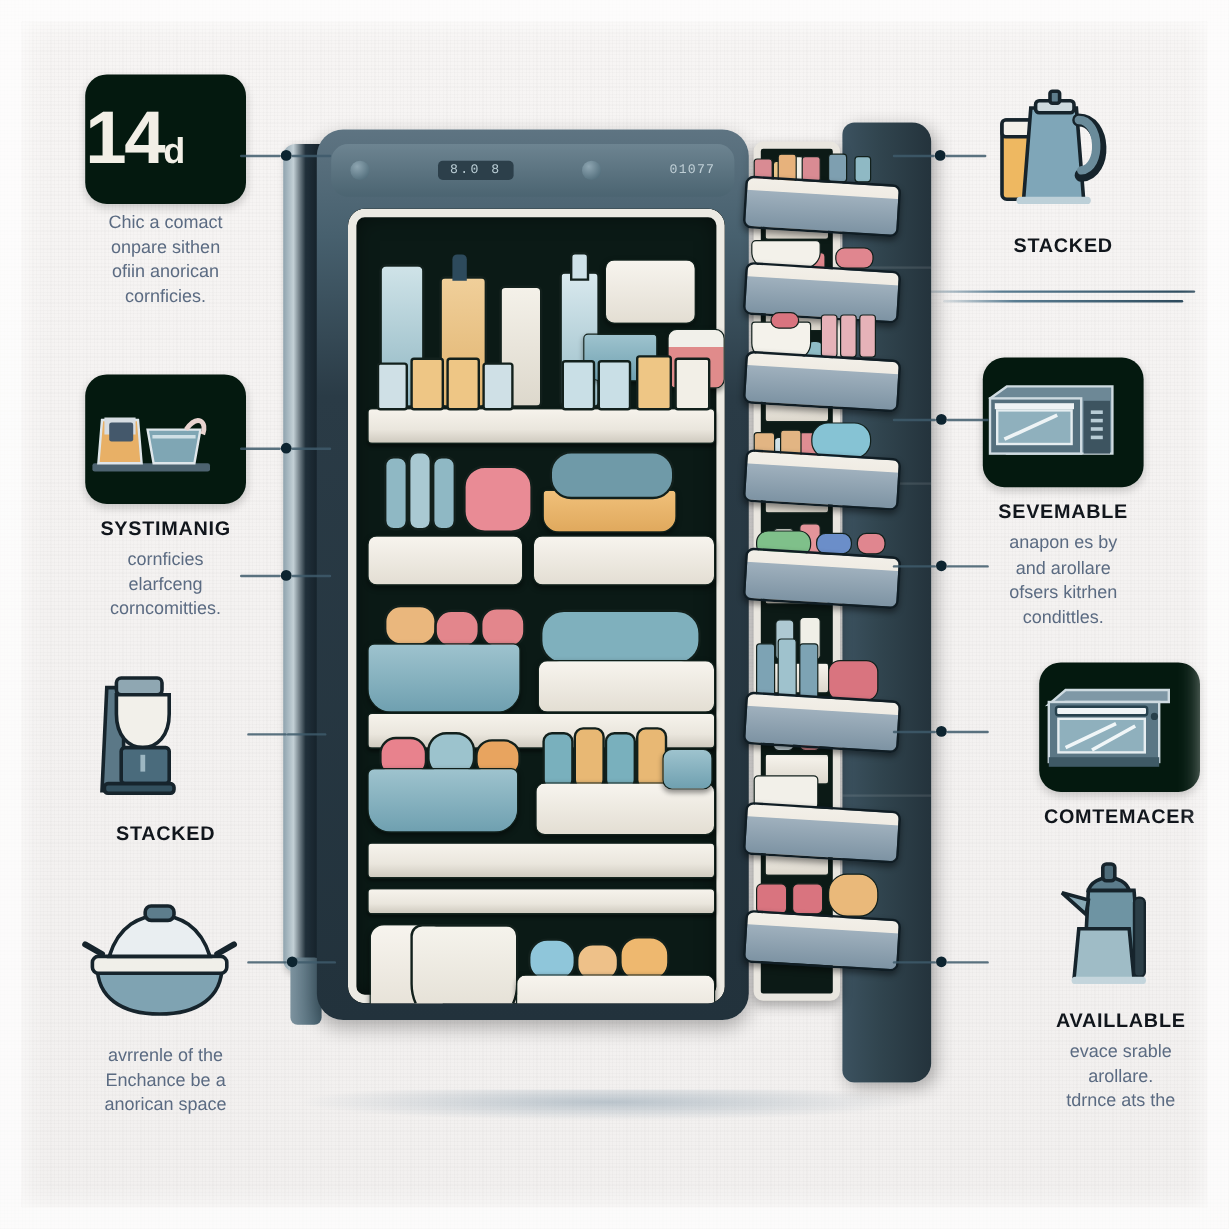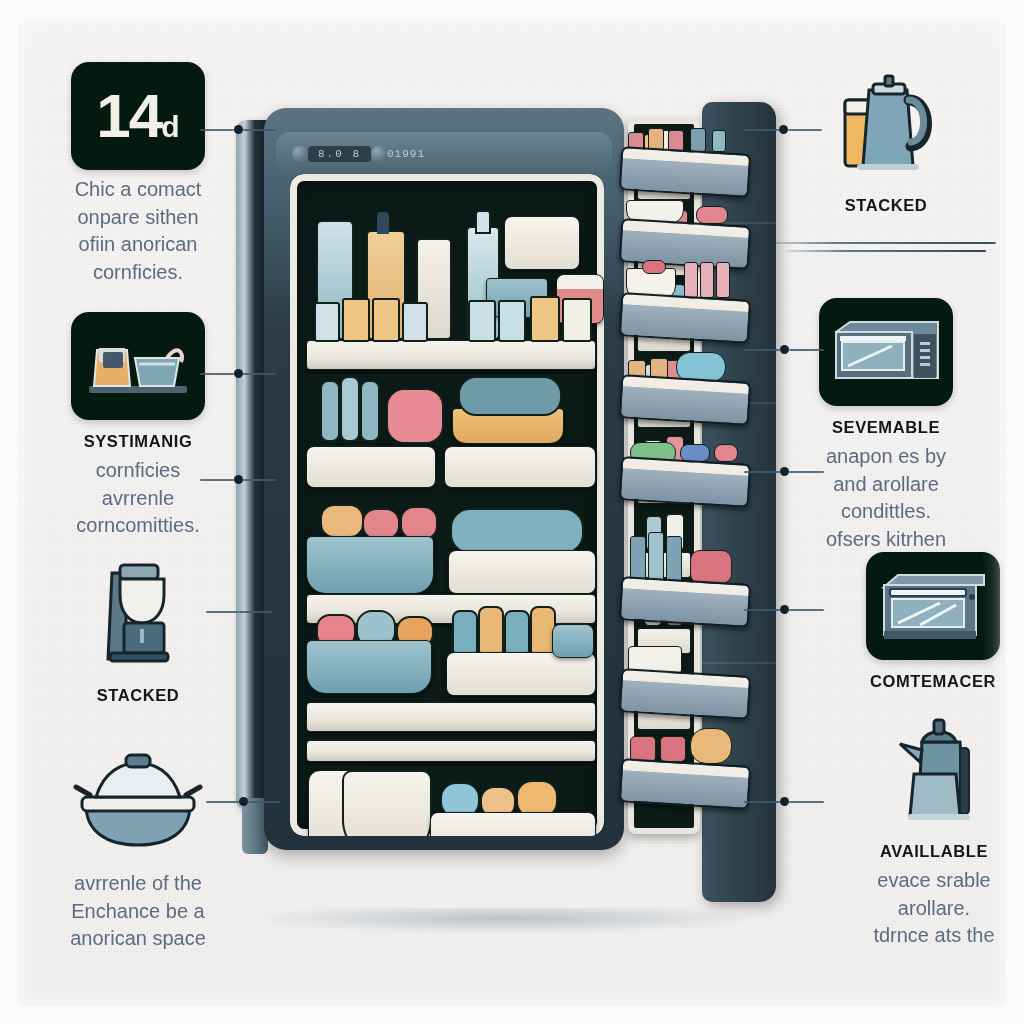--- a/index.html
+++ b/index.html
@@ -32,7 +32,7 @@
   .tile{
     width:134px;height:108px;margin:0 auto;border-radius:18px;
     background:#04190f;
-    display:flex;align-items:center;justify-content:center;
+    display:flex;align-items:center;
     box-shadow:0 3px 7px rgba(0,0,0,0.18);
     overflow:hidden;
   }

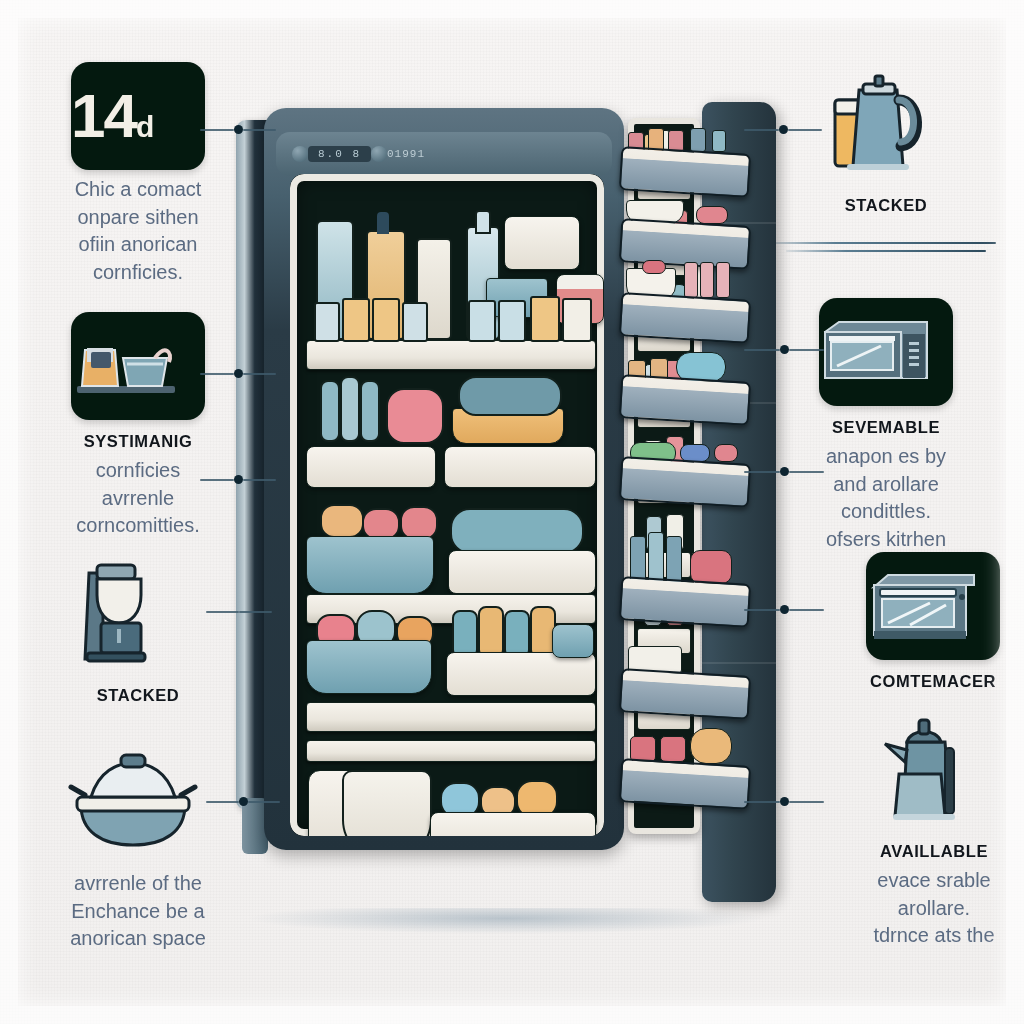--- a/index.html
+++ b/index.html
@@ -96,9 +96,8 @@
   .panel{
     position:absolute;left:12px;top:12px;right:12px;height:44px;border-radius:14px;
     background:linear-gradient(180deg,#6d8491,#4b6471);
-    display:flex;align-items:center;padding:0 16px;
+    display:flex;align-items:center;justify-content:space-between;padding:0 16px;
     box-sizing:border-box;
-    margin-top:12px;
   }
   .panel .pill{
     color:#cfdde3;font-size:11px;letter-spacing:1px;opacity:.85;

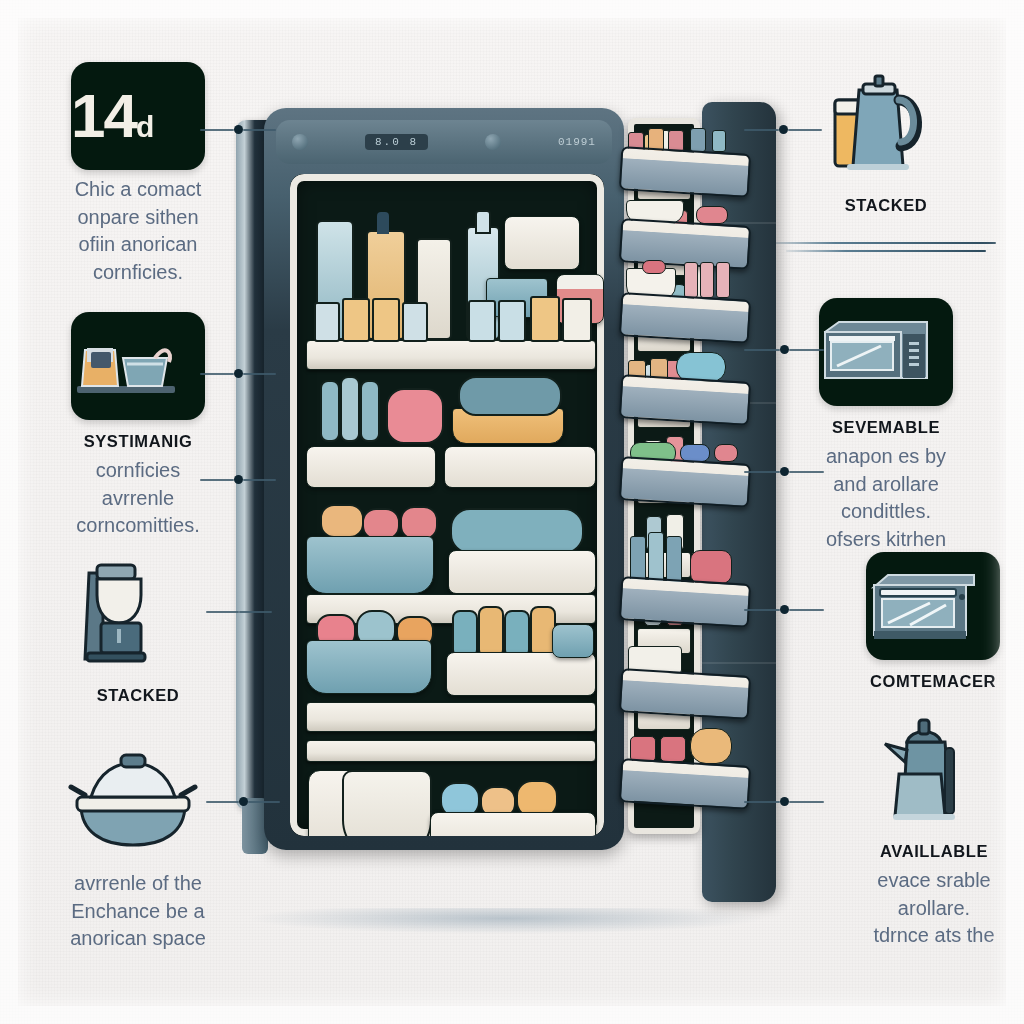--- a/index.html
+++ b/index.html
@@ -395,7 +395,7 @@
         <div class="btn"></div>
         <div class="screen">8.0 8</div>
         <div class="btn"></div>
-        <div class="pill">01991</div>
+        <div class="pill">01077</div>
       </div>
 
       <div class="interior">

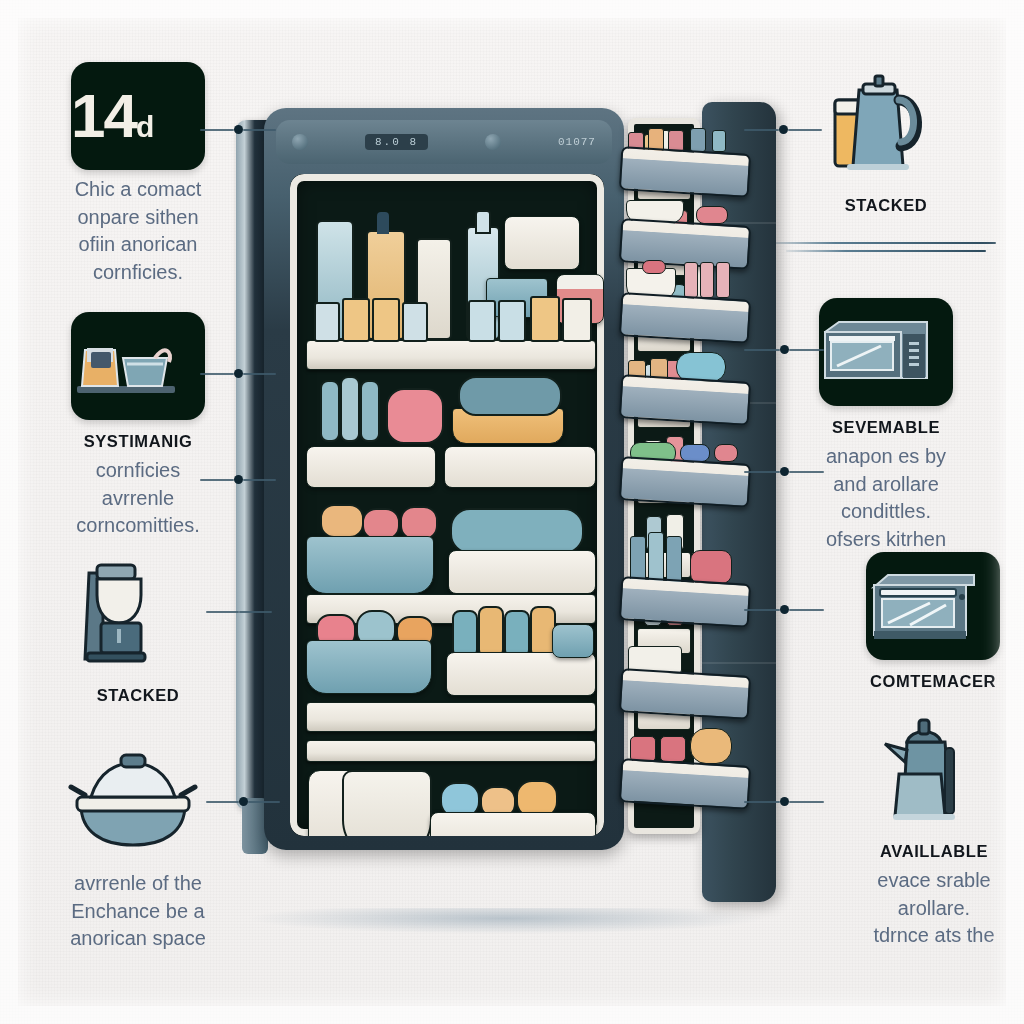--- a/index.html
+++ b/index.html
@@ -49,7 +49,7 @@
     color:#11161c;text-transform:uppercase;
   }
   .body{
-    margin-top:6px;font-size:20px;line-height:1.38;color:#5b6b82;
+    margin-top:6px;font-size:15px;line-height:1.38;color:#5b6b82;
     padding:0 6px;
   }
   .body span{display:block;}

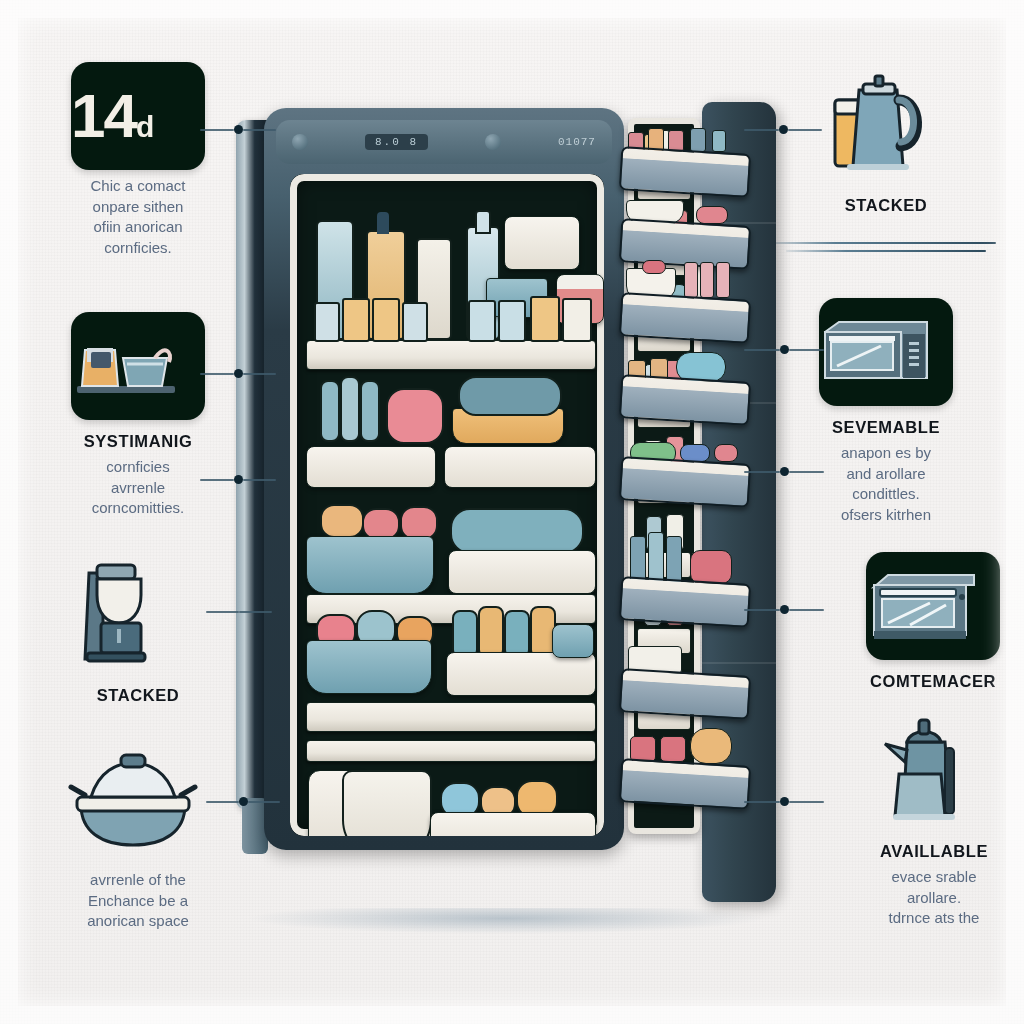--- a/index.html
+++ b/index.html
@@ -205,7 +205,7 @@
       <div class="heading">SYSTIMANIG</div>
       <div class="body">
         <span>cornficies</span>
-        <span>avrrenle</span>
+        <span>elarfceng</span>
         <span>corncomitties.</span>
       </div>
     </div>

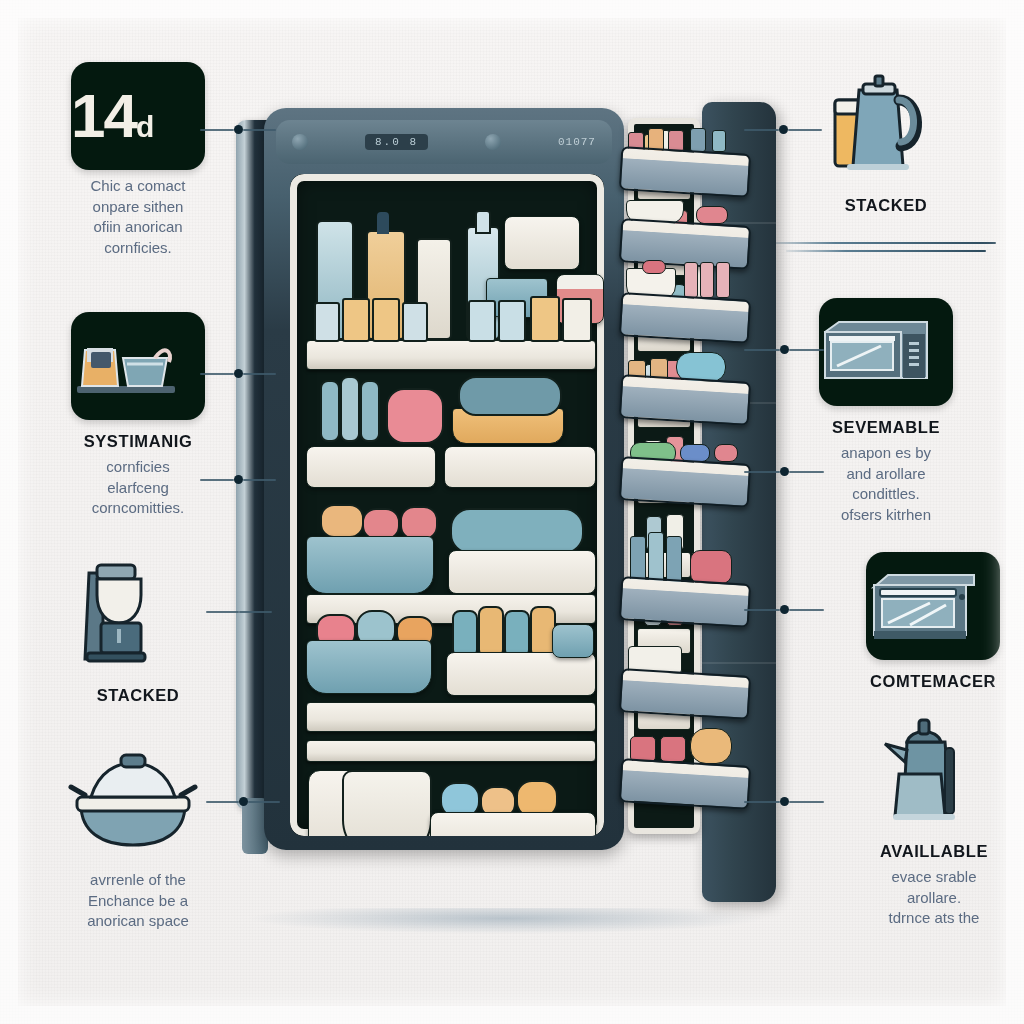--- a/index.html
+++ b/index.html
@@ -283,8 +283,8 @@
       <div class="body">
         <span>anapon es by</span>
         <span>and arollare</span>
+        <span>ofsers kitrhen</span>
         <span>condittles.</span>
-        <span>ofsers kitrhen</span>
       </div>
     </div>
 

